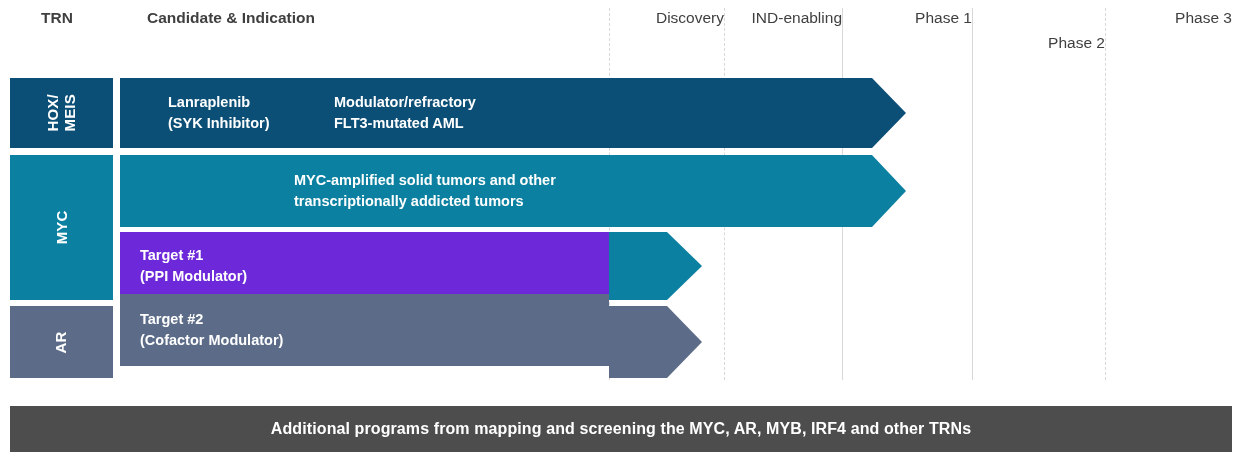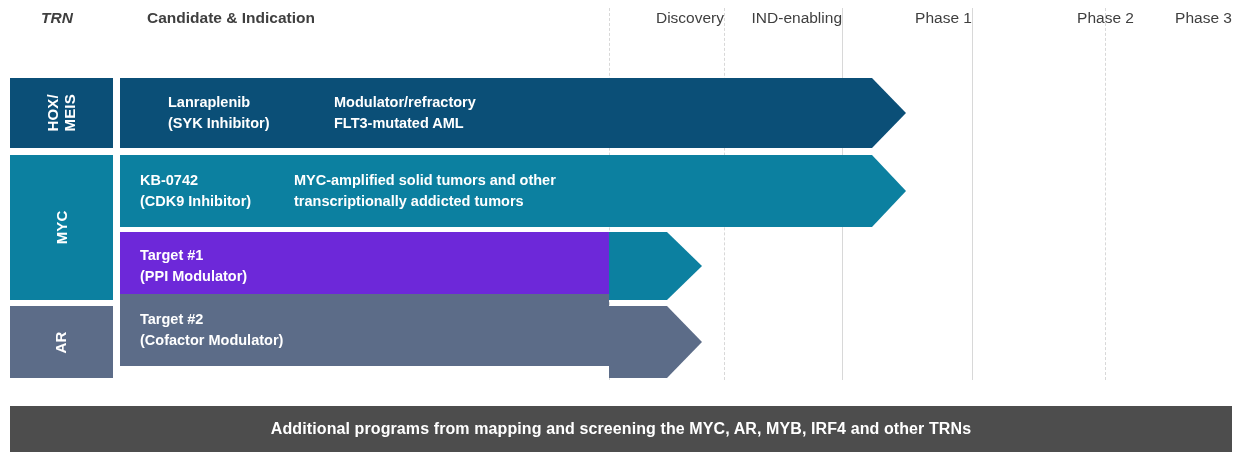--- a/index.html
+++ b/index.html
@@ -24,7 +24,7 @@
     color: #3f3f3f;
     white-space: nowrap;
   }
-  .hdr-trn      { left: 41px;  top: 9px; font-style: italic; }
+  .hdr-trn      { left: 41px;  top: 9px; }
   .hdr-cand     { left: 147px; top: 9px; }
   .hdr-phase {
     position: absolute;

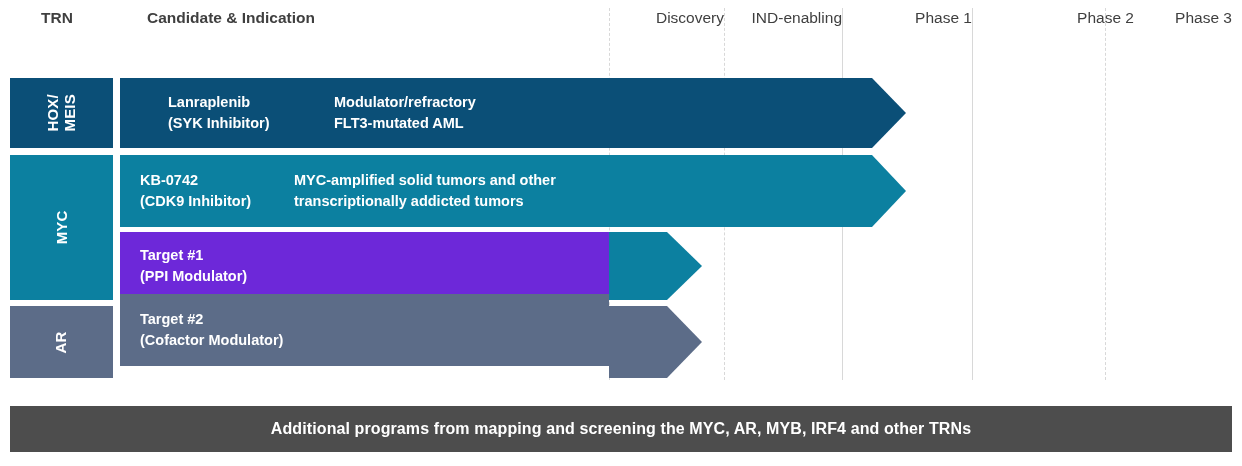--- a/index.html
+++ b/index.html
@@ -126,7 +126,7 @@
         <div class="hdr-phase" style="left: 609px; width: 115px;">Discovery</div>
         <div class="hdr-phase" style="left: 724px; width: 118px;">IND-enabling</div>
         <div class="hdr-phase" style="left: 842px; width: 130px;">Phase 1</div>
-        <div class="hdr-phase" style="left: 1001px; width: 133px;">Phase 2</div>
+        <div class="hdr-phase" style="left: 972px; width: 133px; margin-top: 25px;">Phase 2</div>
         <div class="hdr-phase" style="left: 1105px; width: 127px;">Phase 3</div>
       </div>
   </div>

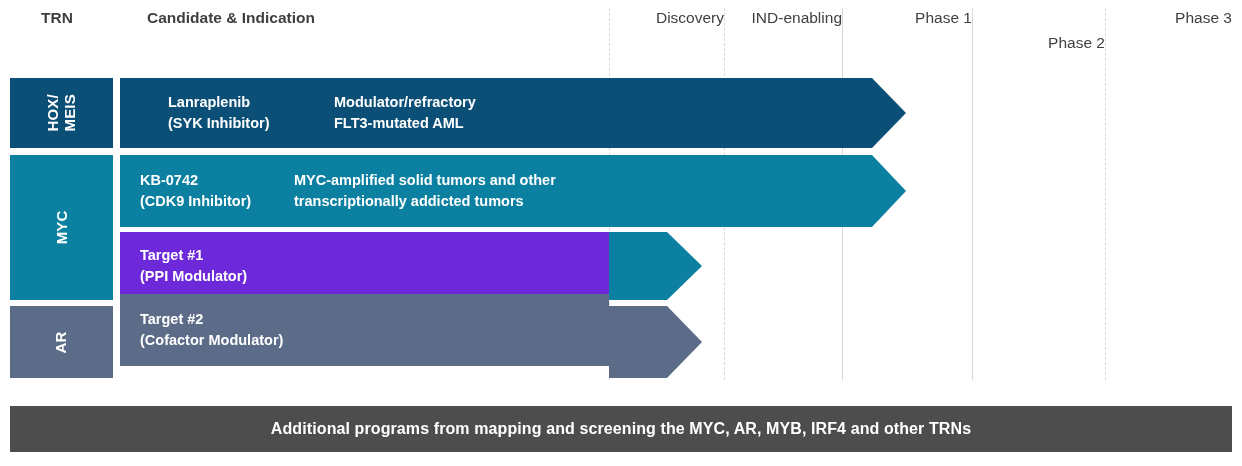--- a/index.html
+++ b/index.html
@@ -165,8 +165,6 @@
         </svg>
       </div>
       <div class="cand-panel" style="top: 155px; height: 72px; background: rgb(12, 128, 160);">
-        <div class="cand-name" style="left: 20px;">KB-0742
-(CDK9 Inhibitor)</div>
         <div class="cand-ind" style="left: 174px;">MYC-amplified solid tumors and other
 transcriptionally addicted tumors</div>
       </div>

